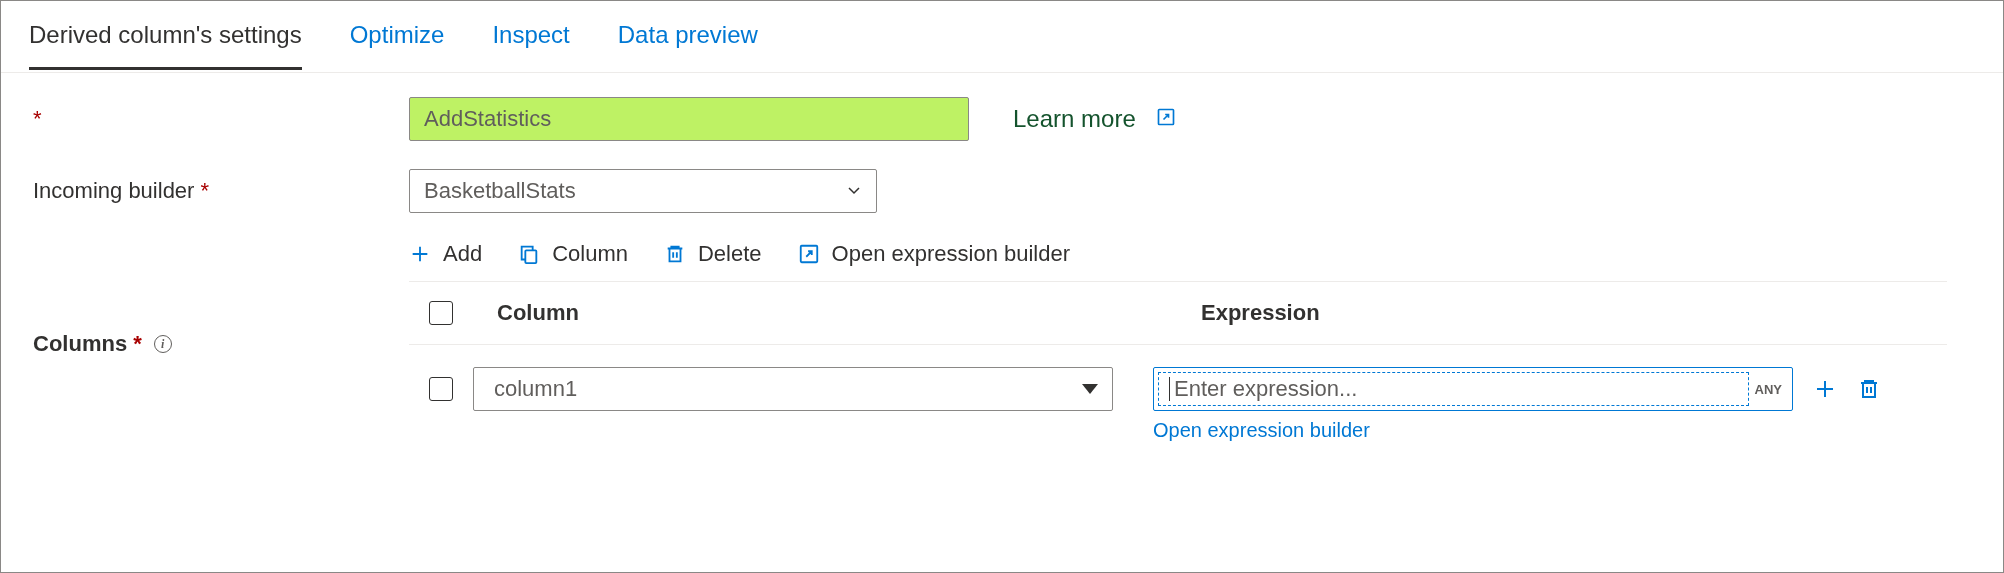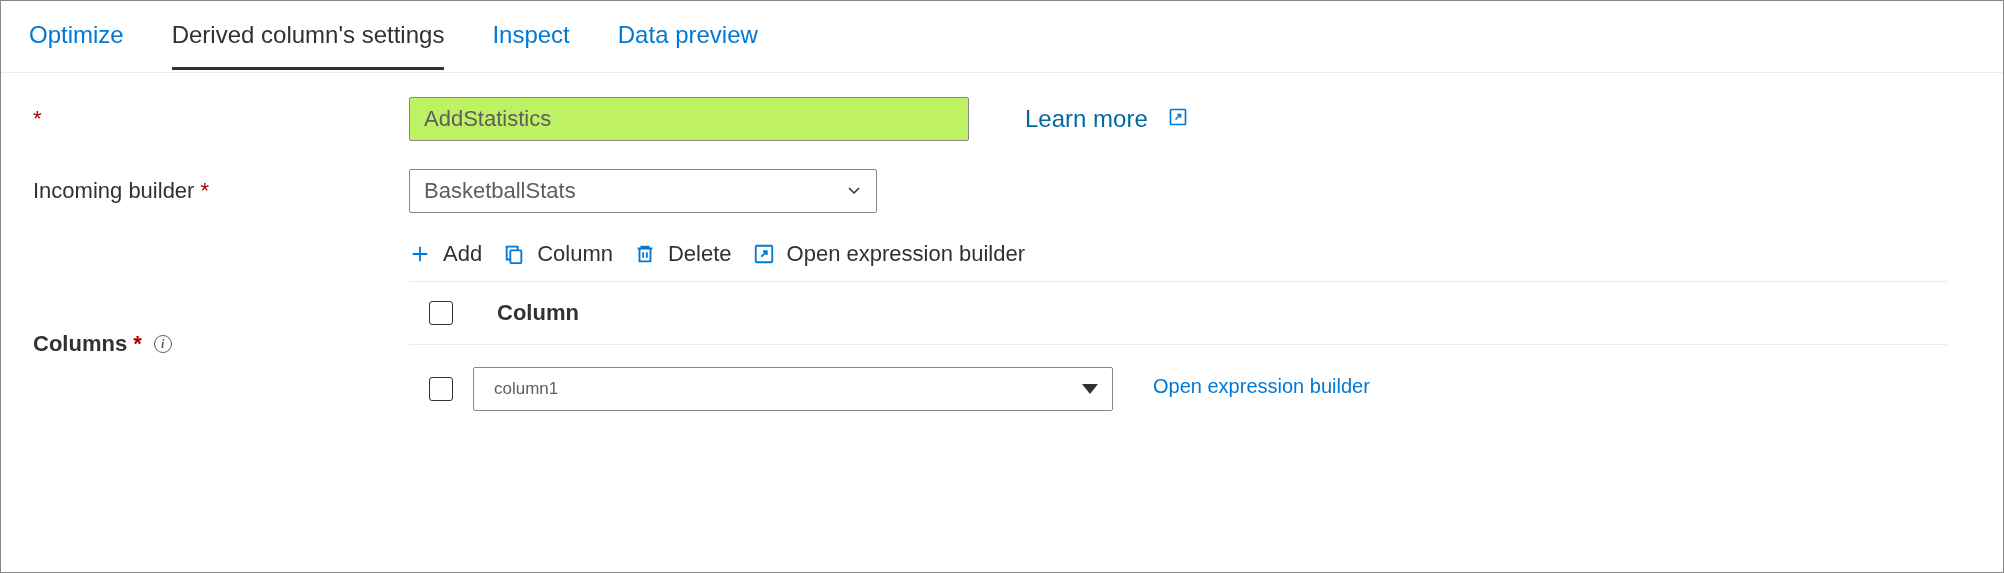--- a/index.html
+++ b/index.html
@@ -233,8 +233,8 @@
 <div class="panel">
 
   <div class="tabs">
+    <div class="tab active">Derived column's settings</div>
     <div class="tab">Optimize</div>
-    <div class="tab active">Derived column's settings</div>
     <div class="tab">Inspect</div>
     <div class="tab">Data preview</div>
   </div>

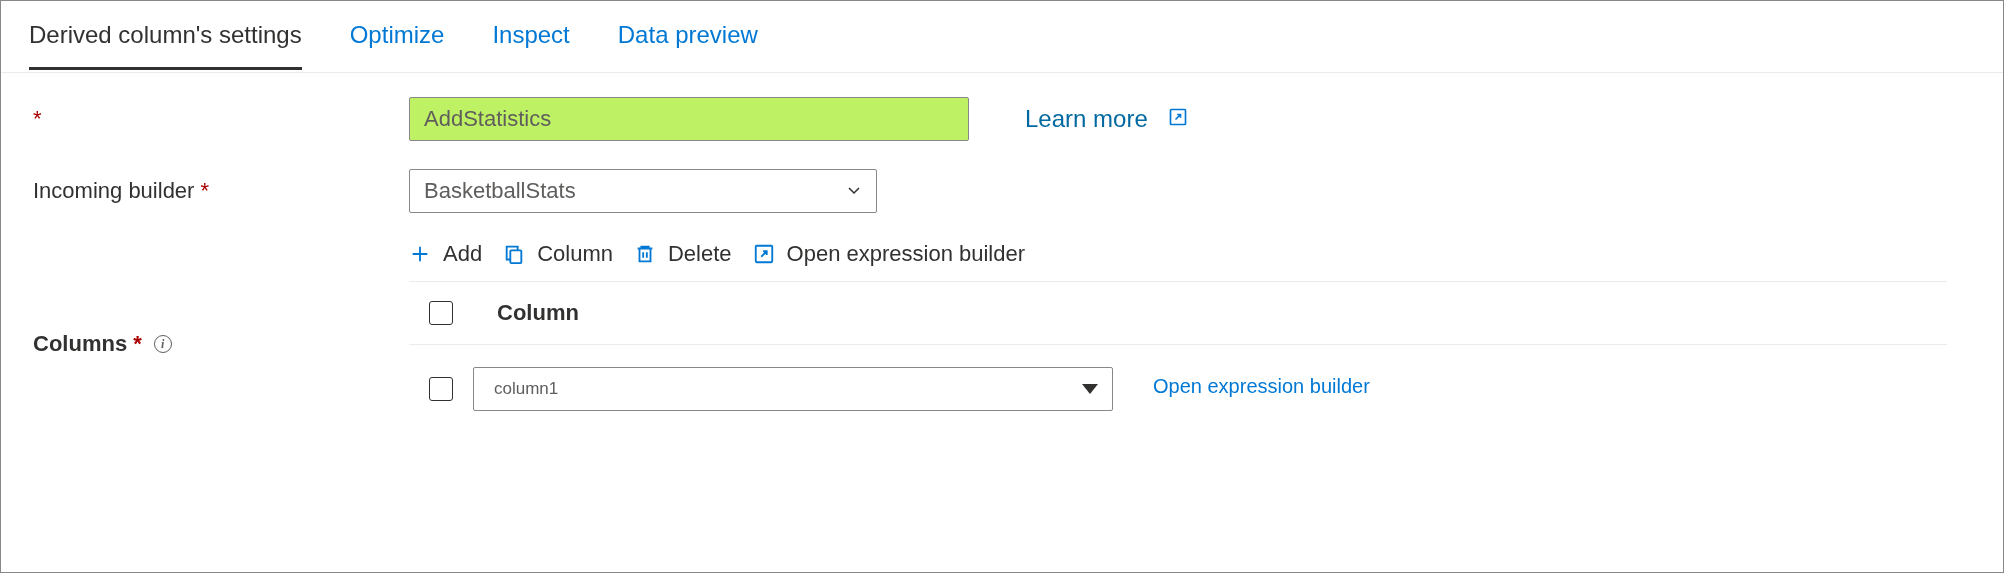--- a/index.html
+++ b/index.html
@@ -104,13 +104,13 @@
   }
   .chevron-svg { width: 16px; height: 16px; }
   .link {
-    color: #0369a1;
+    color: #14532d;
     font-size: 24px;
     cursor: pointer;
     display: inline-flex;
     align-items: center;
     gap: 20px;
-    margin-left: 56px;
+    margin-left: 44px;
   }
   .open-ext-svg { width: 20px; height: 20px; }
   

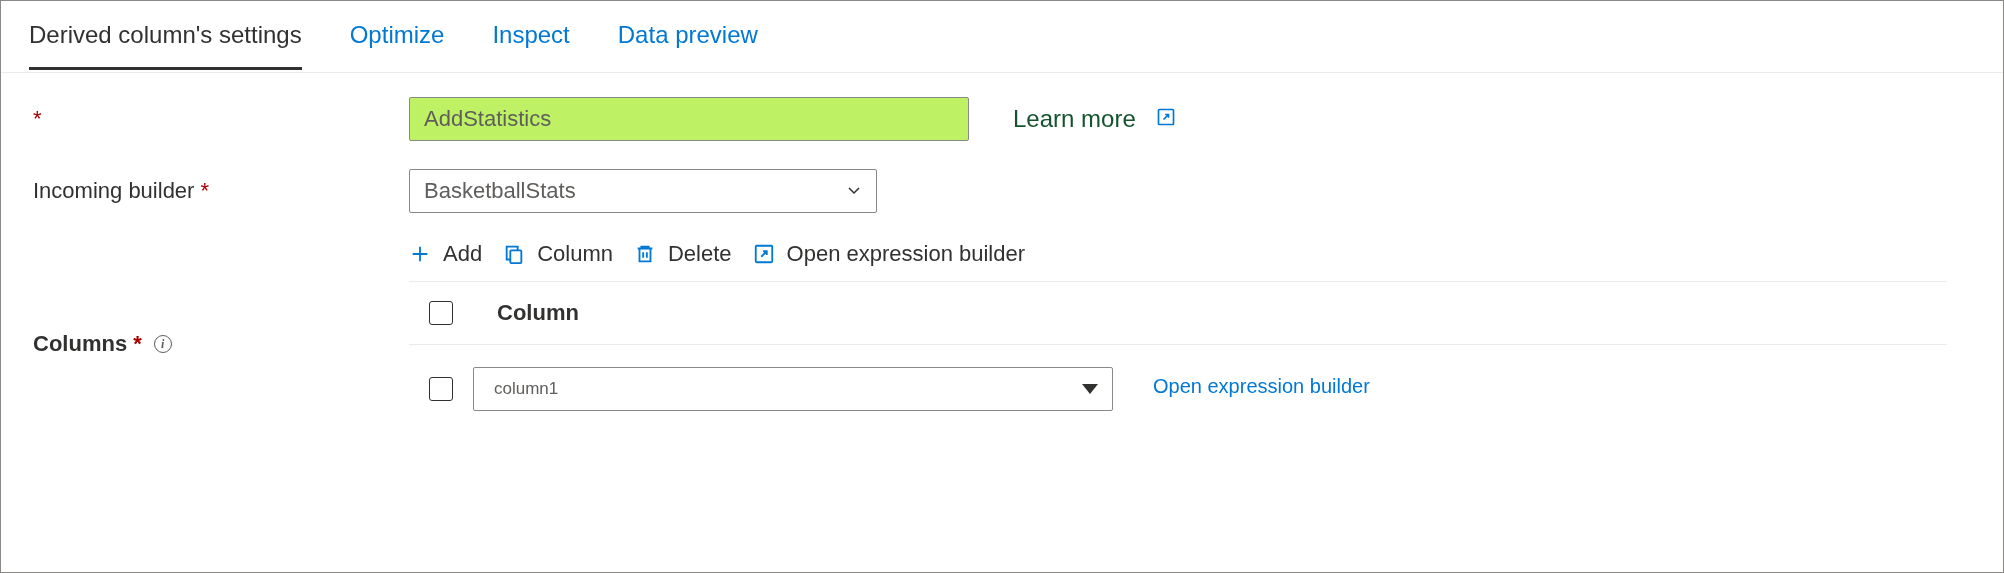--- a/index.html
+++ b/index.html
@@ -117,7 +117,7 @@
   .toolbar {
     margin-left: 376px;
     display: flex;
-    gap: 21px;
+    gap: 36px;
     align-items: center;
     margin-bottom: 14px;
   }

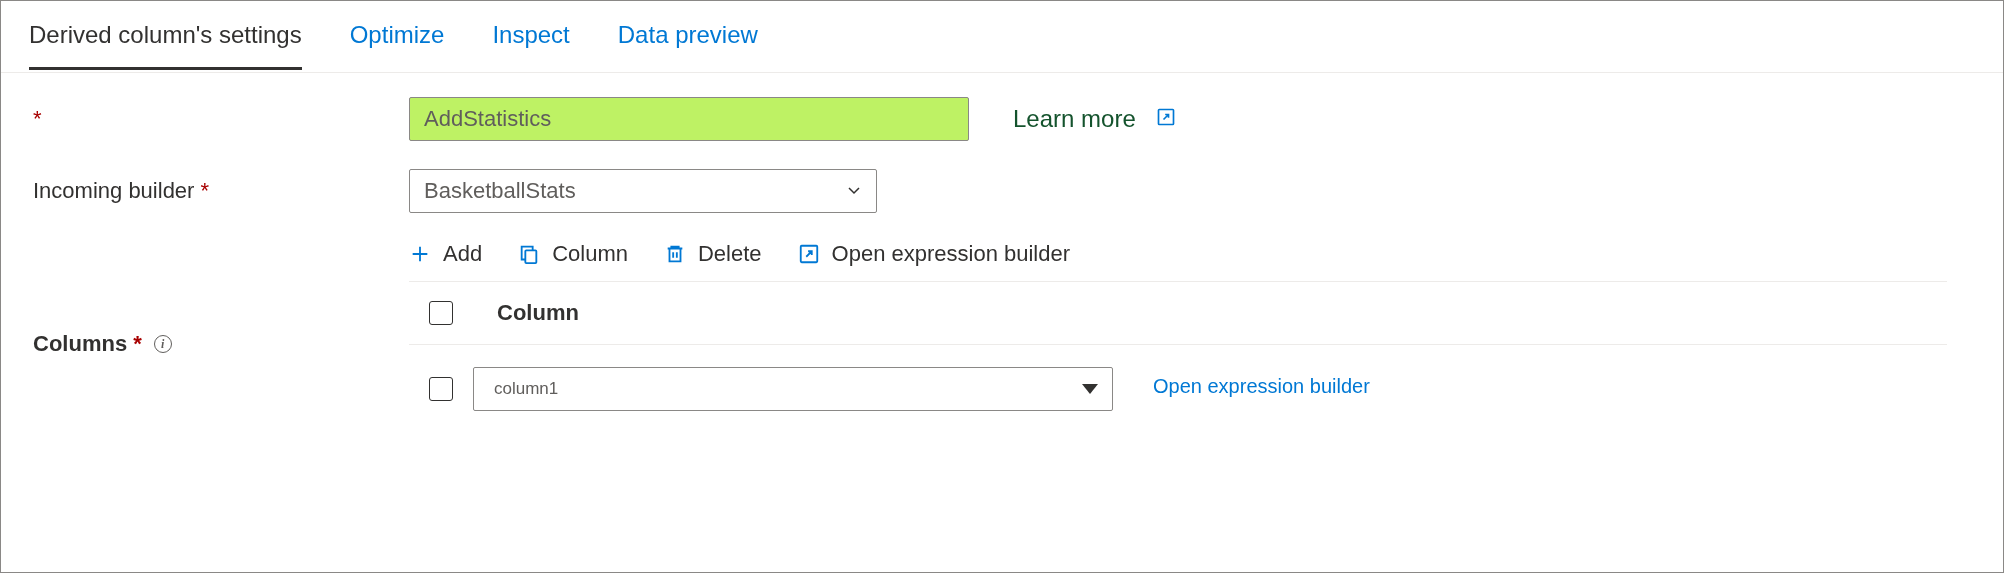--- a/index.html
+++ b/index.html
@@ -321,6 +321,7 @@
           <div class="checkbox"></div>
         </div>
         <div class="th col-column">Column</div>
+        <div class="th col-expr">Expression</div>
       </div>
 
       <div class="cols-row">

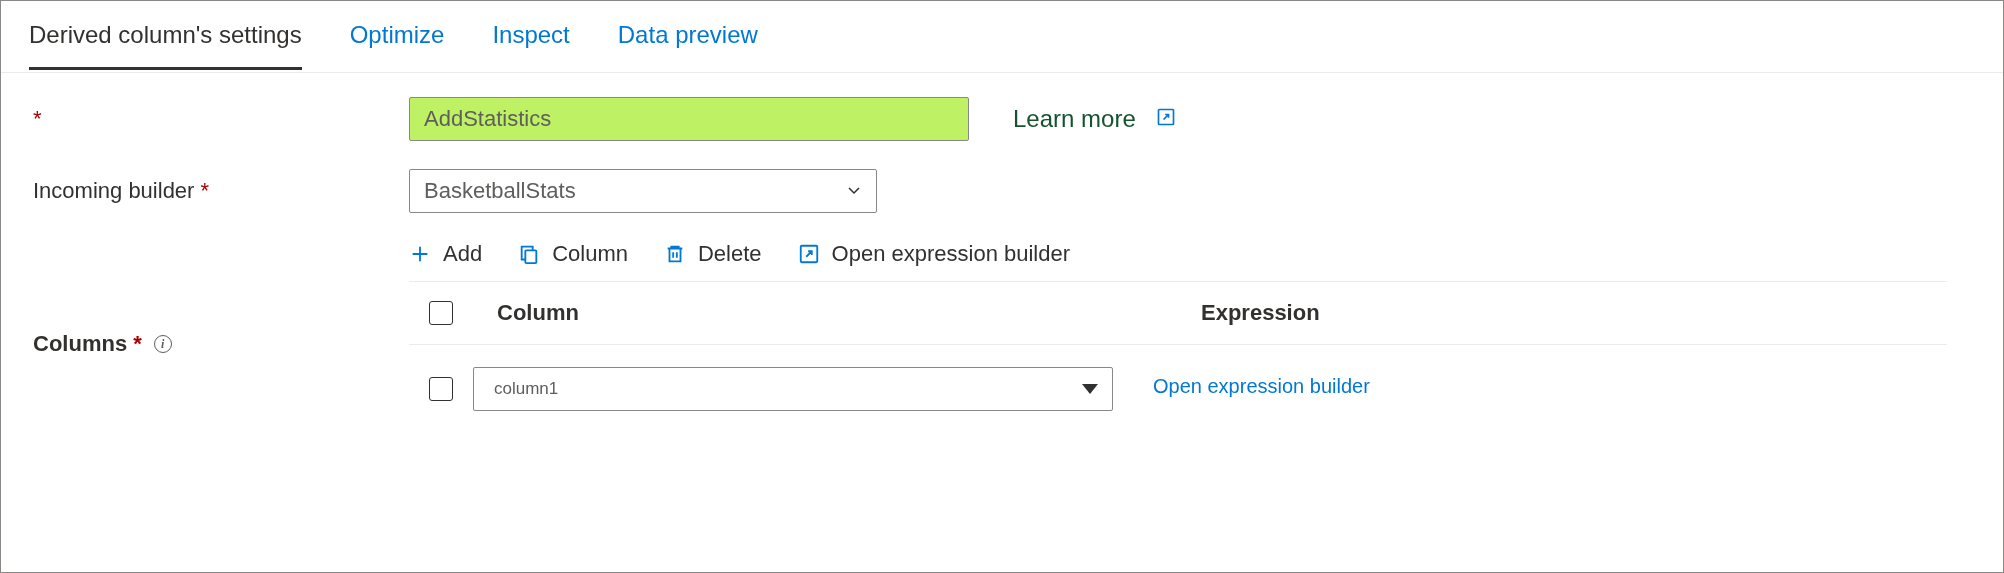--- a/index.html
+++ b/index.html
@@ -170,7 +170,7 @@
     border: 1px solid #8a8886;
     border-radius: 2px;
     padding: 0 14px 0 20px;
-    font-size: 17px;
+    font-size: 22px;
     color: #605e5c;
     display: flex;
     align-items: center;

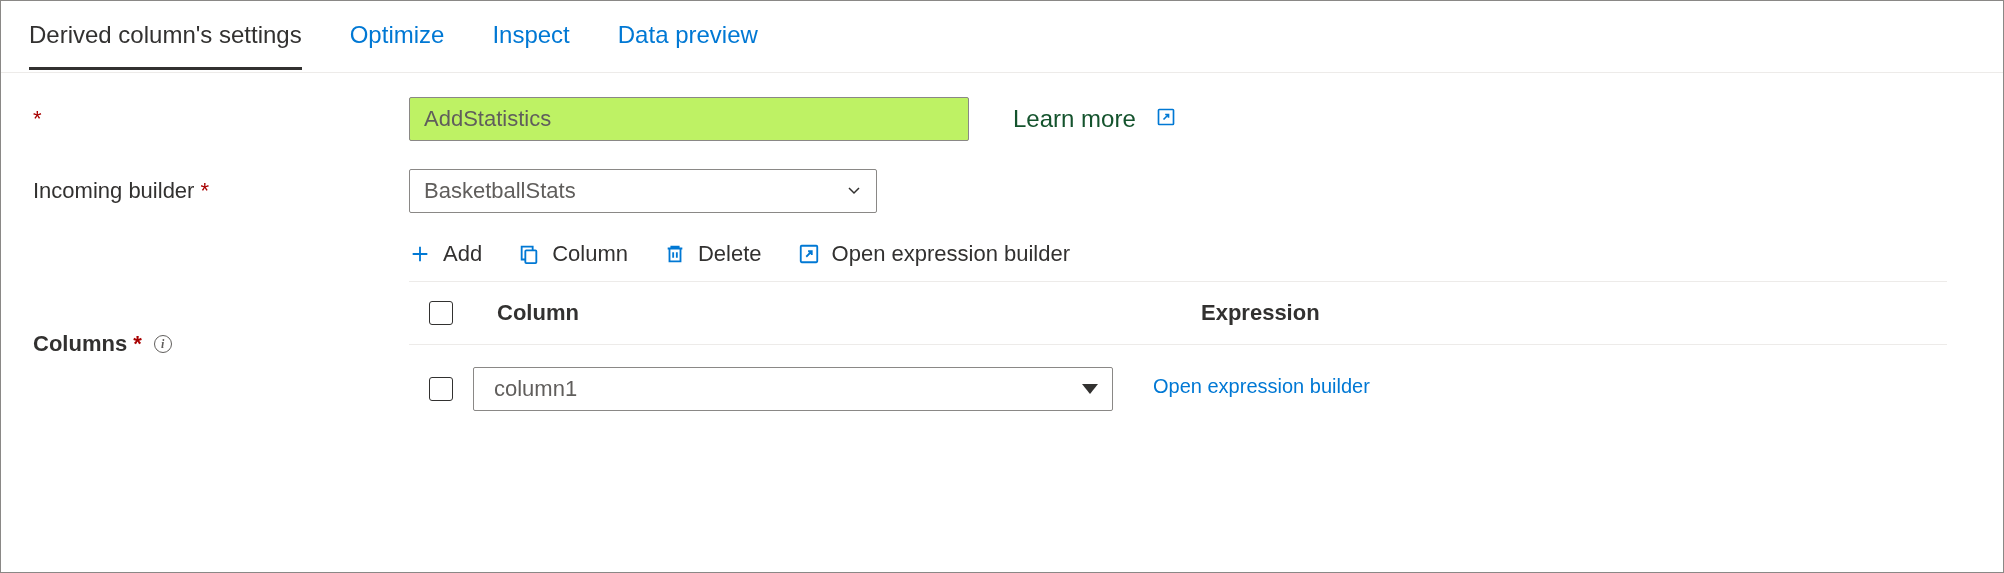--- a/index.html
+++ b/index.html
@@ -335,6 +335,27 @@
           </div>
         </div>
         <div class="col-expr expr-wrap">
+          <div class="expr-line">
+            <div class="expr-input-outer">
+              <div class="expr-input-inner">
+                <span class="expr-cursor"></span>
+                <span>Enter expression...</span>
+              </div>
+              <span class="any-badge">ANY</span>
+            </div>
+            <div class="row-actions">
+              <span class="row-action">
+                <svg viewBox="0 0 24 24" fill="none" stroke="#0078d4" stroke-width="2">
+                    <path d="M12 4 V20 M4 12 H20"></path>
+                  </svg>
+              </span>
+              <span class="row-action">
+                <svg viewBox="0 0 24 24" fill="none" stroke="#0078d4" stroke-width="2">
+                    <path d="M4 6 H20 M8 6 V4 H16 V6 M6 6 V20 H18 V6 M10 10 V16 M14 10 V16"></path>
+                  </svg>
+              </span>
+            </div>
+          </div>
           <span class="expr-sublink">Open expression builder</span>
         </div>
       </div>

